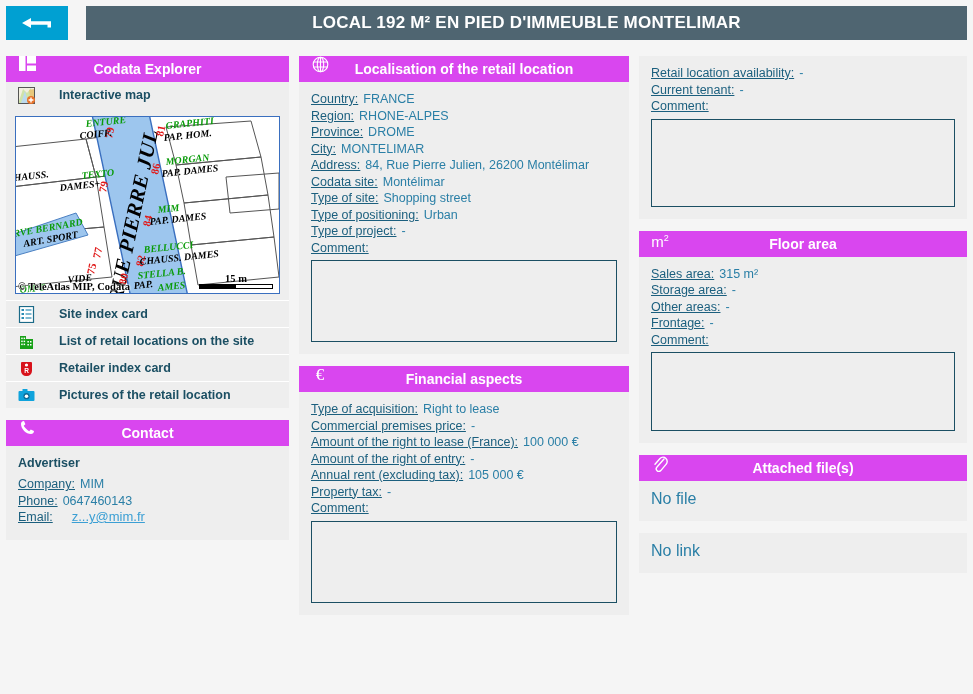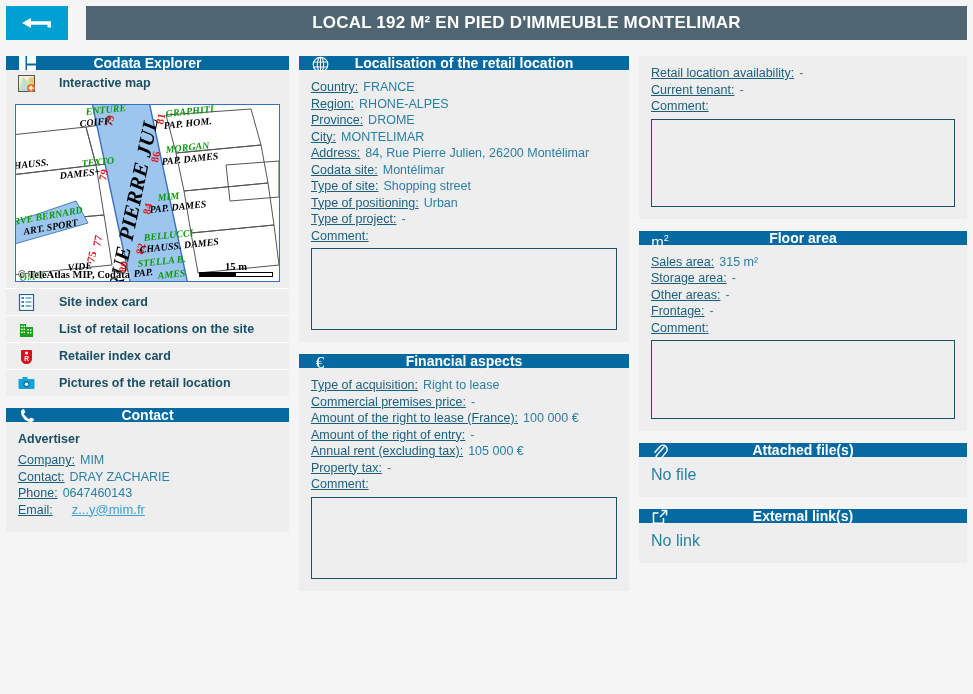--- a/index.html
+++ b/index.html
@@ -35,7 +35,7 @@
 
   .panel { background: #eeeeee; margin-bottom: 12px; }
   .panel-head {
-    position: relative; height: 14px; background: #0369a1;
+    position: relative; height: 26px; background: #d946ef;
     display: flex; align-items: center; justify-content: center;
   }
   .panel-head .ph-title {

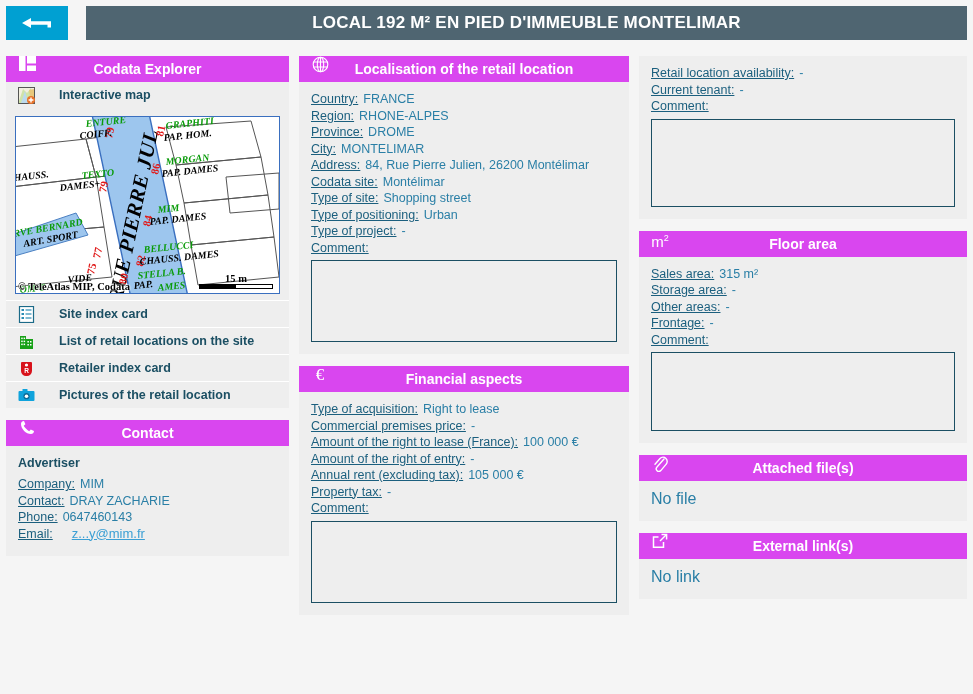--- a/index.html
+++ b/index.html
@@ -294,9 +294,6 @@
           <span class="lbl">Company:</span><span class="val">MIM</span>
         </div>
         <div class="field">
-          <span class="lbl">Contact:</span><span class="val">DRAY ZACHARIE</span>
-        </div>
-        <div class="field">
           <span class="lbl">Phone:</span><span class="val">0647460143</span>
         </div>
         <div class="field">

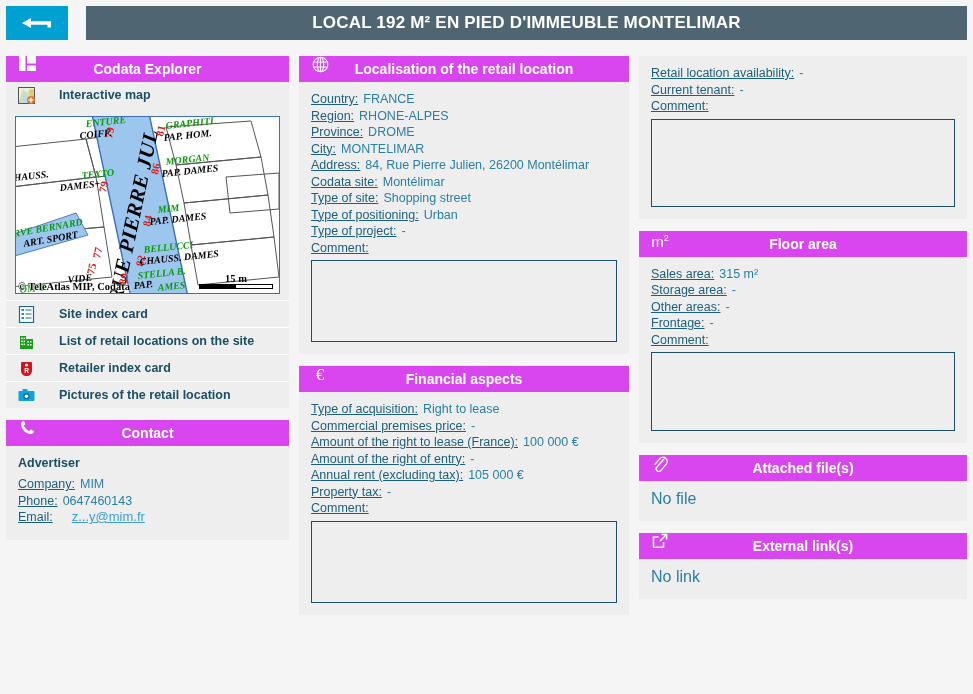--- a/index.html
+++ b/index.html
@@ -392,16 +392,6 @@
     </div>
 
     <div class="panel">
-      <div class="panel-head">
-        <span class="ph-icon">
-          <svg width="16" height="16" viewBox="0 0 16 16" fill="none" stroke="#ffffff" stroke-width="1.5">
-            <path d="M11.5 9 v5.2 H1.5 V4 h5"></path>
-            <path d="M8 8 L14.5 1.5"></path>
-            <path d="M9.5 1.5 H14.6 V6.5"></path>
-          </svg>
-        </span>
-        <span class="ph-title">External link(s)</span>
-      </div>
       <div class="empty-note">No link</div>
     </div>
   </div>

